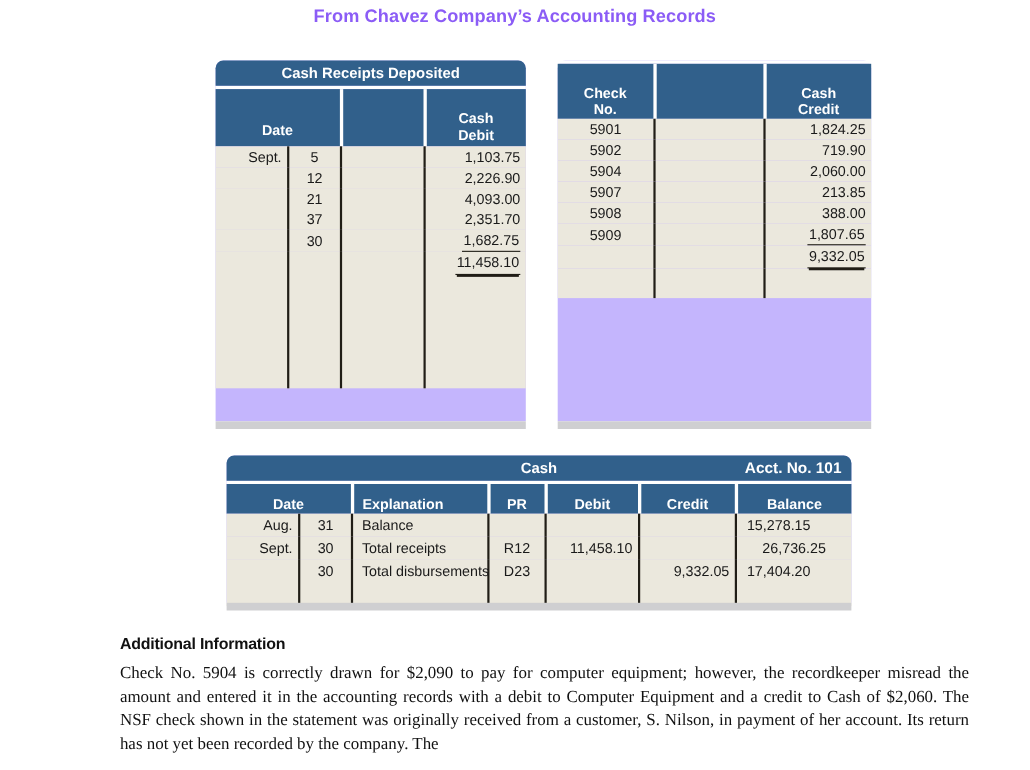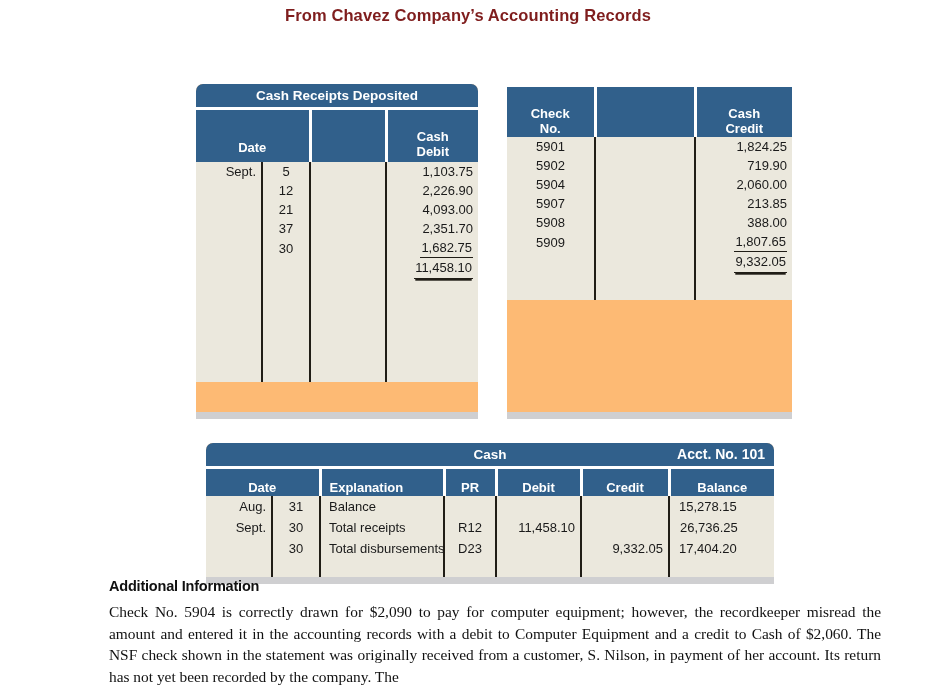--- a/index.html
+++ b/index.html
@@ -22,7 +22,7 @@
     top: 6px;
     width: 936px;
     text-align: center;
-    color: #7f1d1d;
+    color: #8b5cf6;
     font-size: 16.5px;
     font-weight: bold;
     letter-spacing: 0.1px;

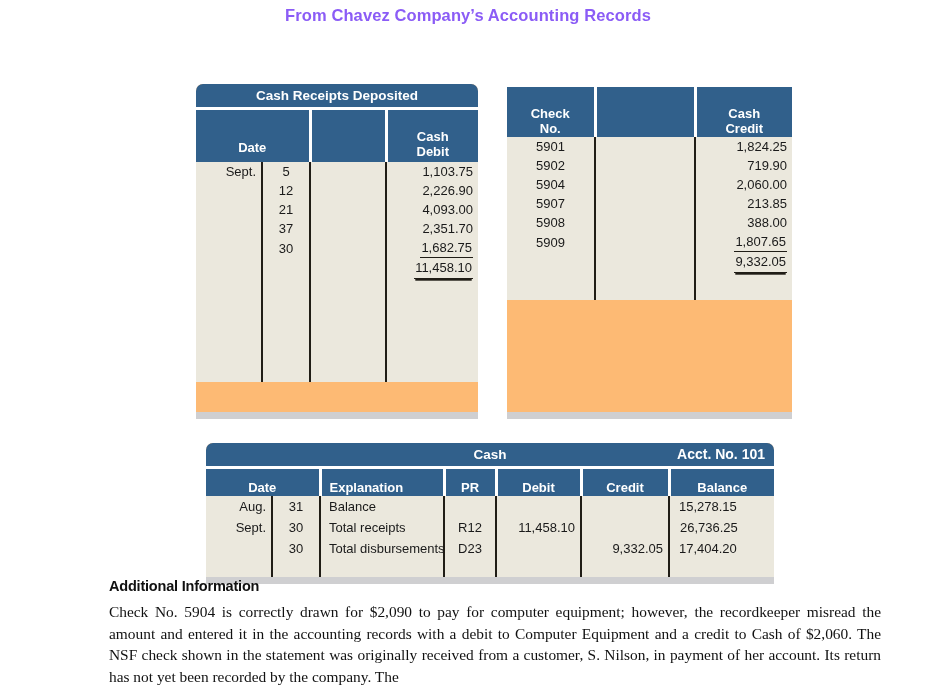--- a/index.html
+++ b/index.html
@@ -31,11 +31,10 @@
   
   .card {
     position: absolute;
-    background: #fdba74;
+    background: #c4b5fd;
     border-top-left-radius: 7px;
     border-top-right-radius: 7px;
     box-sizing: border-box;
-    margin-top: 29px;
   }
   .card .shadowbar {
     position: absolute;

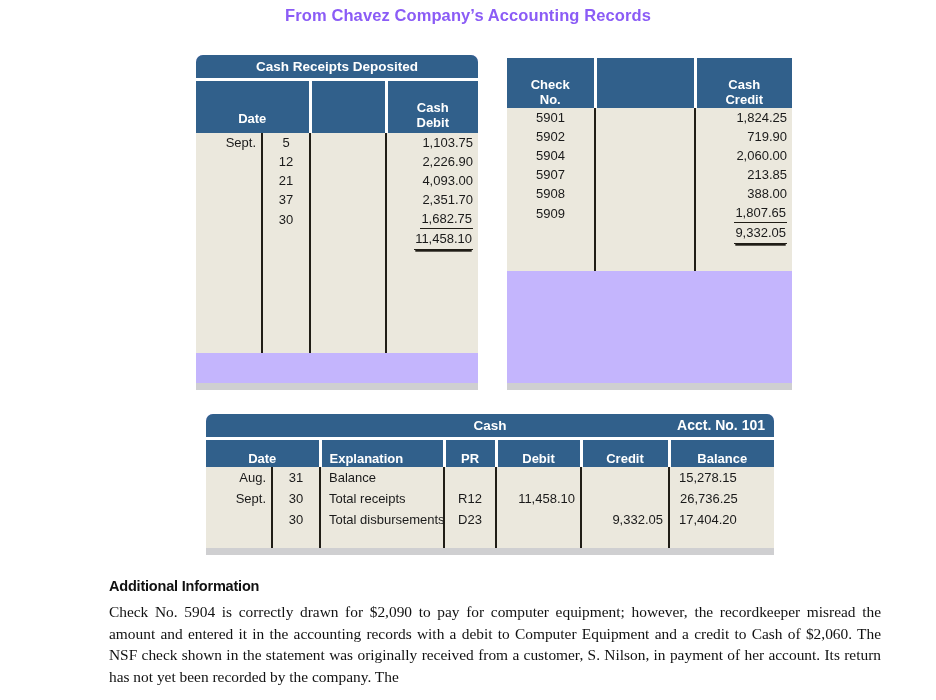--- a/index.html
+++ b/index.html
@@ -342,7 +342,7 @@
         <td class="c">R12</td>
         <td class="r">11,458.10</td>
         <td class="r"></td>
-        <td class="l" style="padding-left:10px">26,736.25</td>
+        <td class="l" style="padding-left:23px">26,736.25</td>
       </tr>
       <tr>
         <td class="r nodiv"></td>

